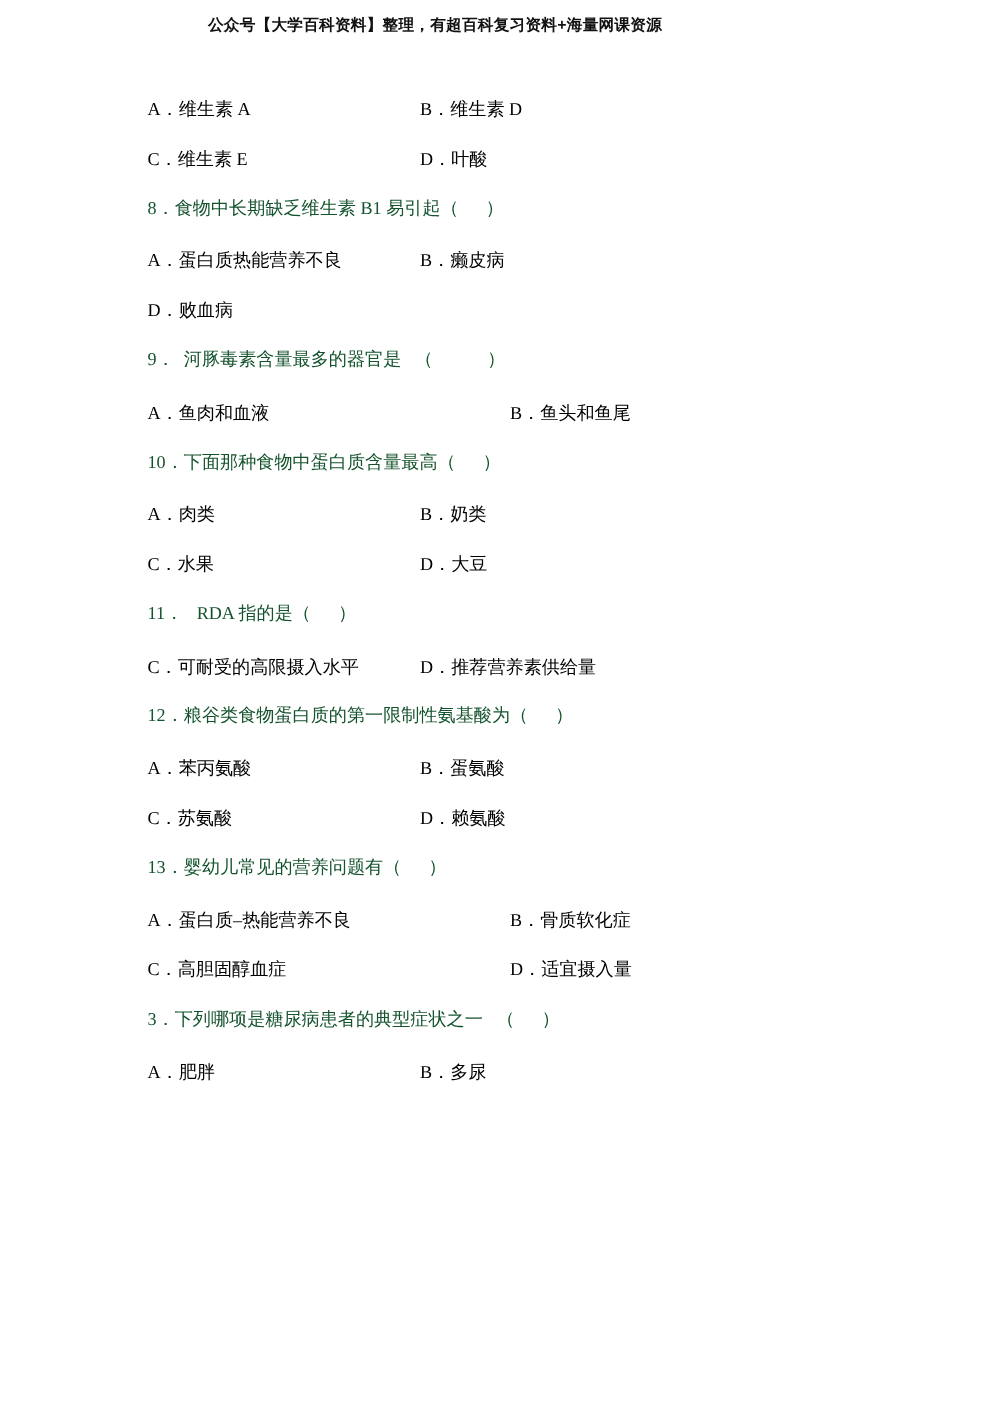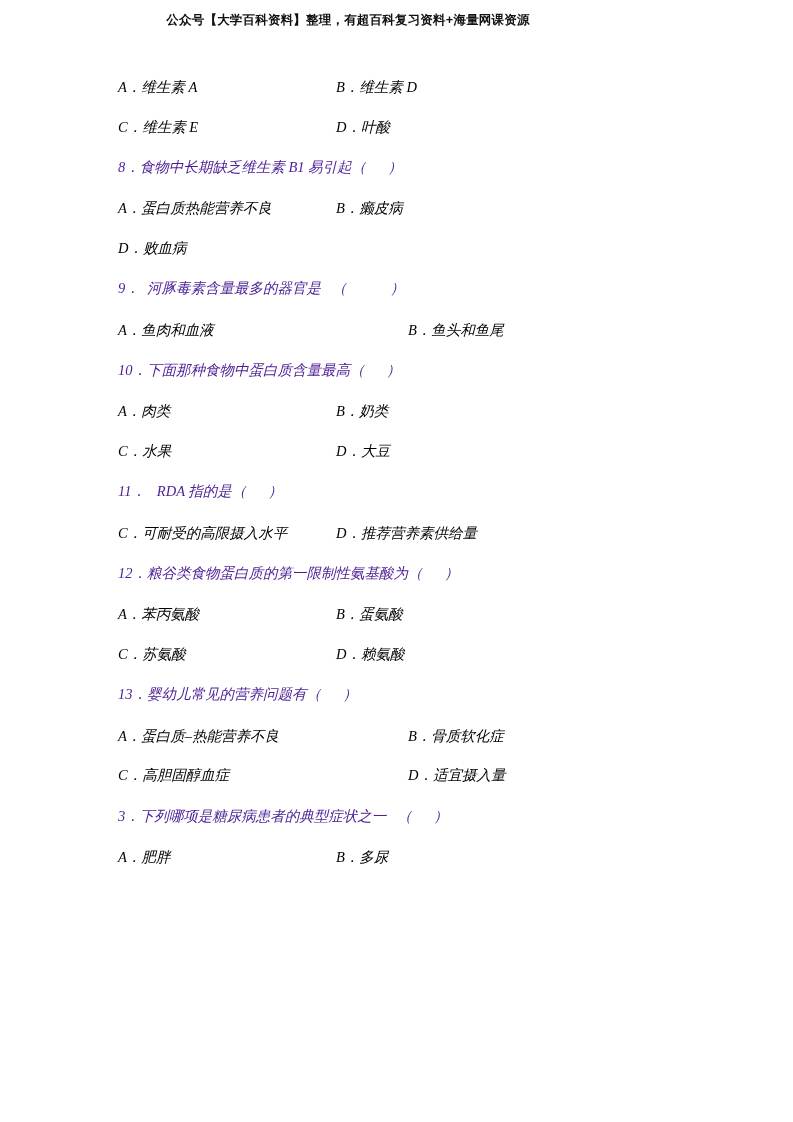--- a/index.html
+++ b/index.html
@@ -39,7 +39,6 @@
     top: 78px;
     left: 118px;
     width: 560px;
-    font-style: italic;
   }
   .qline {
     font-size: 14.5px;

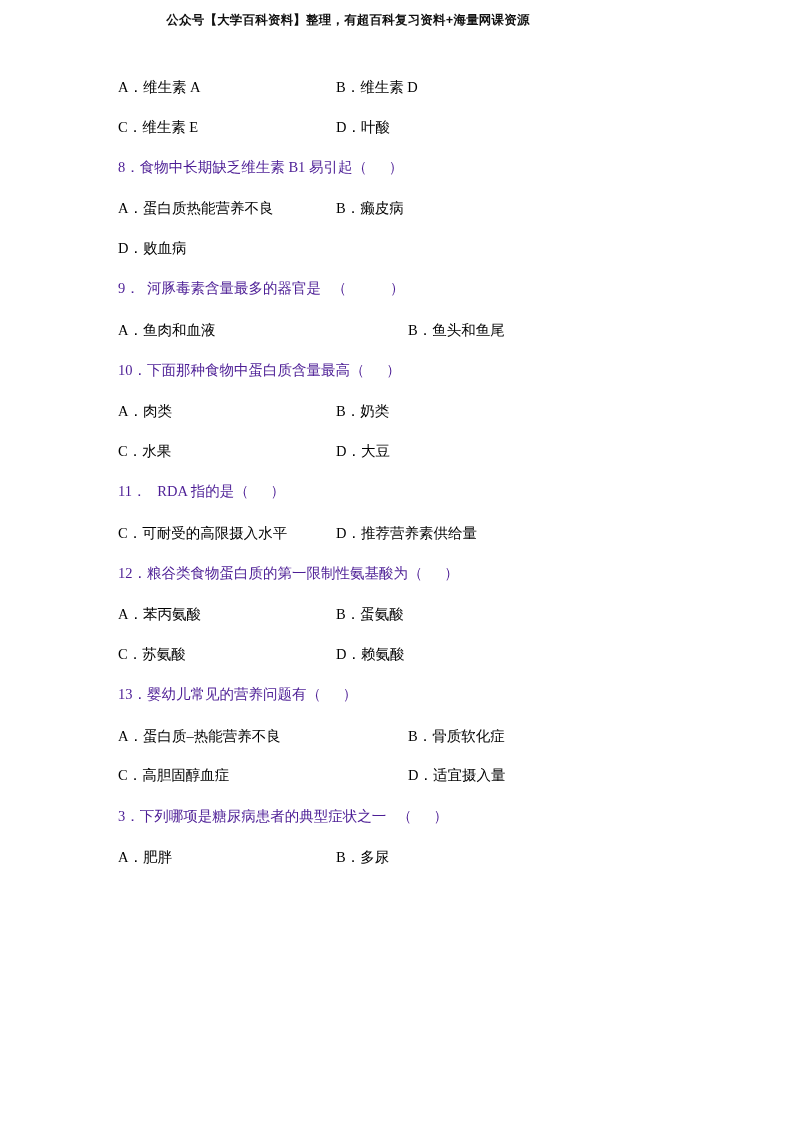--- a/index.html
+++ b/index.html
@@ -46,7 +46,7 @@
     margin-bottom: 20.5px;
     white-space: pre;
     font-family: "Liberation Serif", "DejaVu Serif", serif;
-    color: #4c1d95;
+    color: #14532d;
   }
   .qline.stem {
     margin-bottom: 20.5px;

